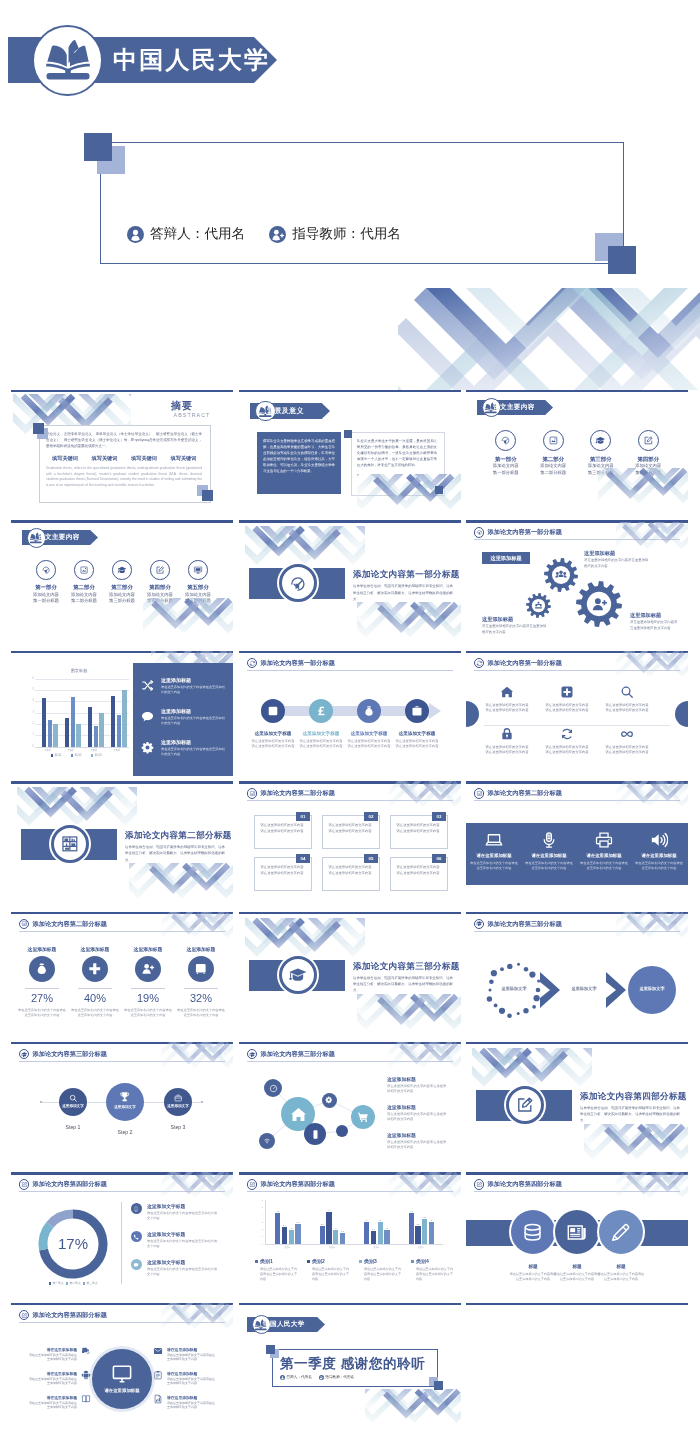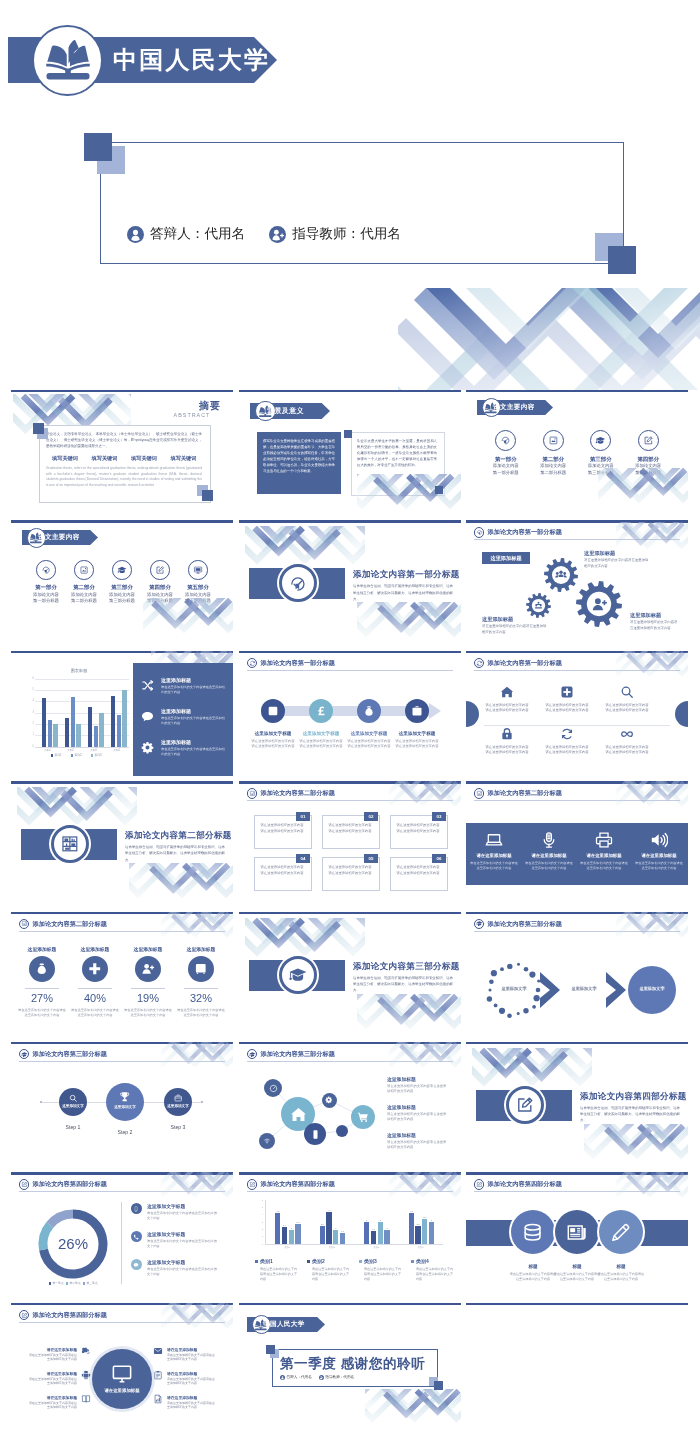--- a/index.html
+++ b/index.html
@@ -126,7 +126,7 @@
             <path d="M -12.5 10.5 L 12.5 35.5 L 37.5 10.5 L 62.5 35.5 L 87.5 10.5 L 112.5 35.5 L 137.5 10.5 L 162.5 35.5" stroke="url(#cg4)" opacity=".32"></path>
           </g>
         </svg>
-        <div class="bx" style="left:168px;top:9px;font-size:10px;color:#41588f;width:62px;text-align:center;font-weight:bold;letter-spacing:1px;">摘要</div>
+        <div class="bx" style="left:140px;top:9px;font-size:10px;color:#41588f;width:62px;text-align:center;font-weight:bold;letter-spacing:1px;">摘要</div>
         <div class="bx" style="left:150px;top:22px;font-size:5.4px;color:#8a93a8;width:62px;text-align:center;letter-spacing:1px;">ABSTRACT</div>
         <div class="bx" style="left:28px;top:35px;width:170px;height:76px;border:0.7px solid #c9cedb;background:#fff"></div>
         <div class="sq" style="left:21.5px;top:33px;width:11px;height:11px;background:#4a6398;z-index:3"></div>

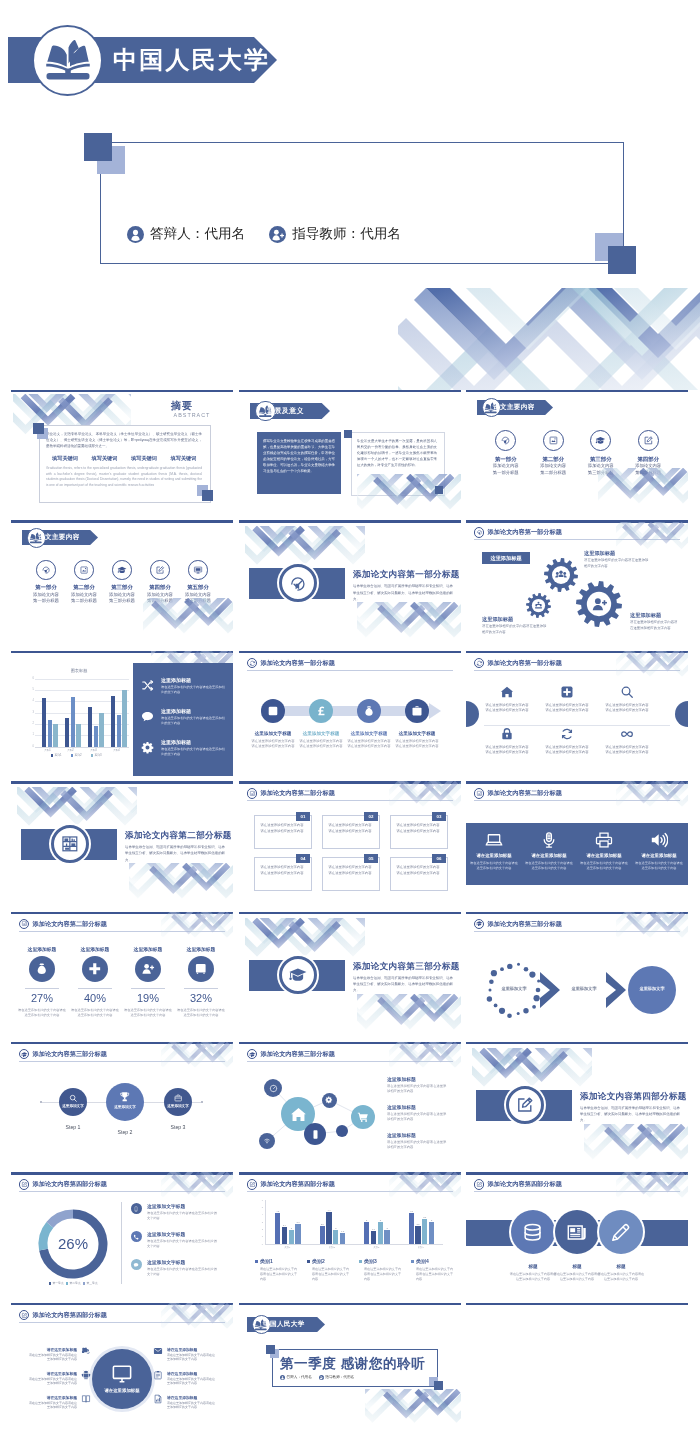--- a/index.html
+++ b/index.html
@@ -1142,7 +1142,7 @@
           <path d="M 32.53 77.62 A 30 30 0 0 1 38.88 52.88" fill="none" stroke="#7ab5cf" stroke-width="9"></path>
           <path d="M 38.88 52.88 A 30 30 0 0 1 62.00 42.00" fill="none" stroke="#8fa3cd" stroke-width="9"></path>
         </svg>
-        <div class="bx" style="left:32px;top:63px;font-size:15px;color:#41588f;width:60px;text-align:center;">26%</div>
+        <div class="bx" style="left:32px;top:63px;font-size:15px;color:#41588f;width:60px;text-align:center;">17%</div>
         <div class="bx" style="left:38px;top:110px;width:2.2px;height:2.2px;background:#4a6398"></div>
         <div class="bx" style="left:41.5px;top:109px;font-size:2.8px;color:#8b90a2;text-align:left;">第一季度</div>
         <div class="bx" style="left:55px;top:110px;width:2.2px;height:2.2px;background:#7ab5cf"></div>

